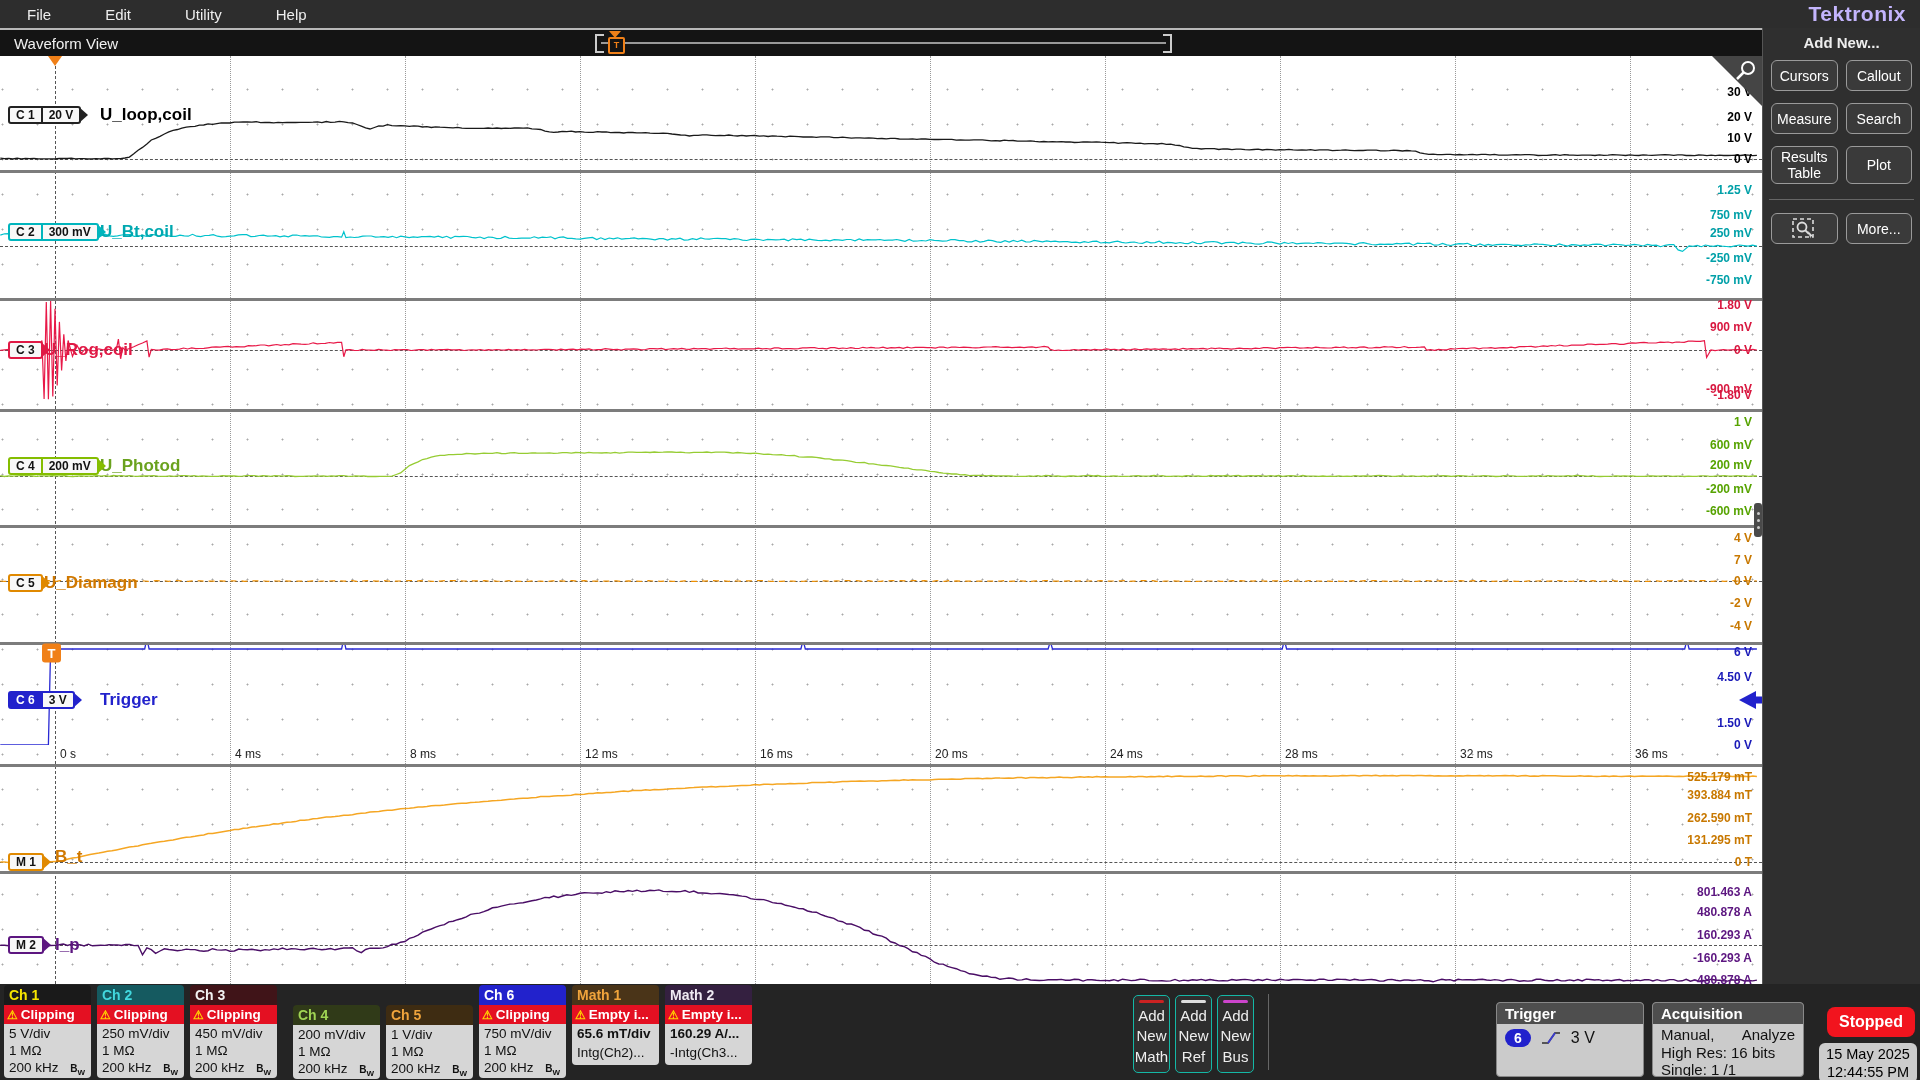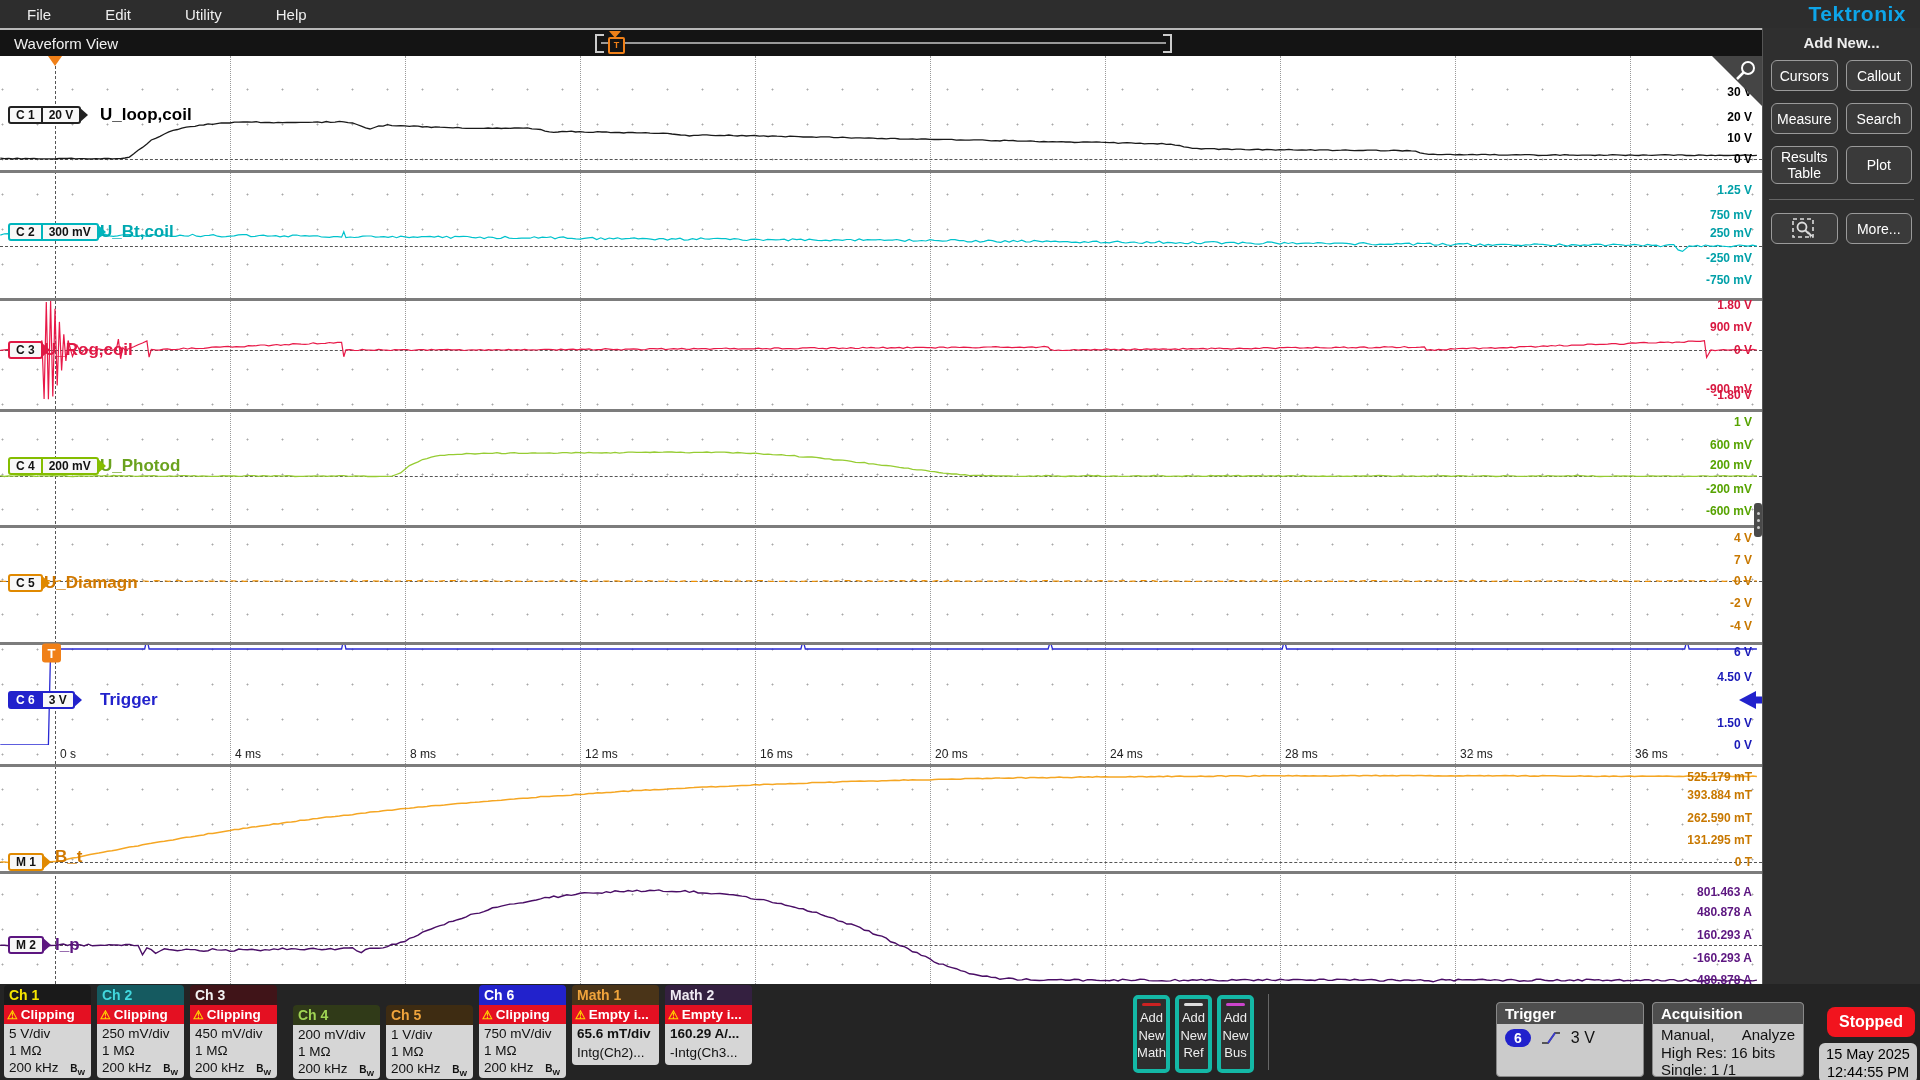--- a/index.html
+++ b/index.html
@@ -6,7 +6,7 @@
   body{width:1920px;height:1080px;overflow:hidden;background:#222;font-family:"Liberation Sans",sans-serif;position:relative}
   .menubar{height:28px;background:#2d2d2d;display:flex;align-items:center;color:#eee}
   .menu-item{padding:0 27px;font-size:15px}
-  .logo{margin-left:auto;margin-right:14px;font-weight:bold;font-size:21px;color:#0ea5e9;letter-spacing:.5px}
+  .logo{margin-left:auto;margin-right:14px;font-weight:bold;font-size:21px;color:#c4b5fd;letter-spacing:.5px}
   .main{display:flex;height:956px}
   .wave-area{width:1762px;position:relative;background:#fff}
   .titlebar{height:28px;background:#141414;border-top:2px solid #b8b8b8;color:#f0f0f0;position:relative;box-sizing:border-box}

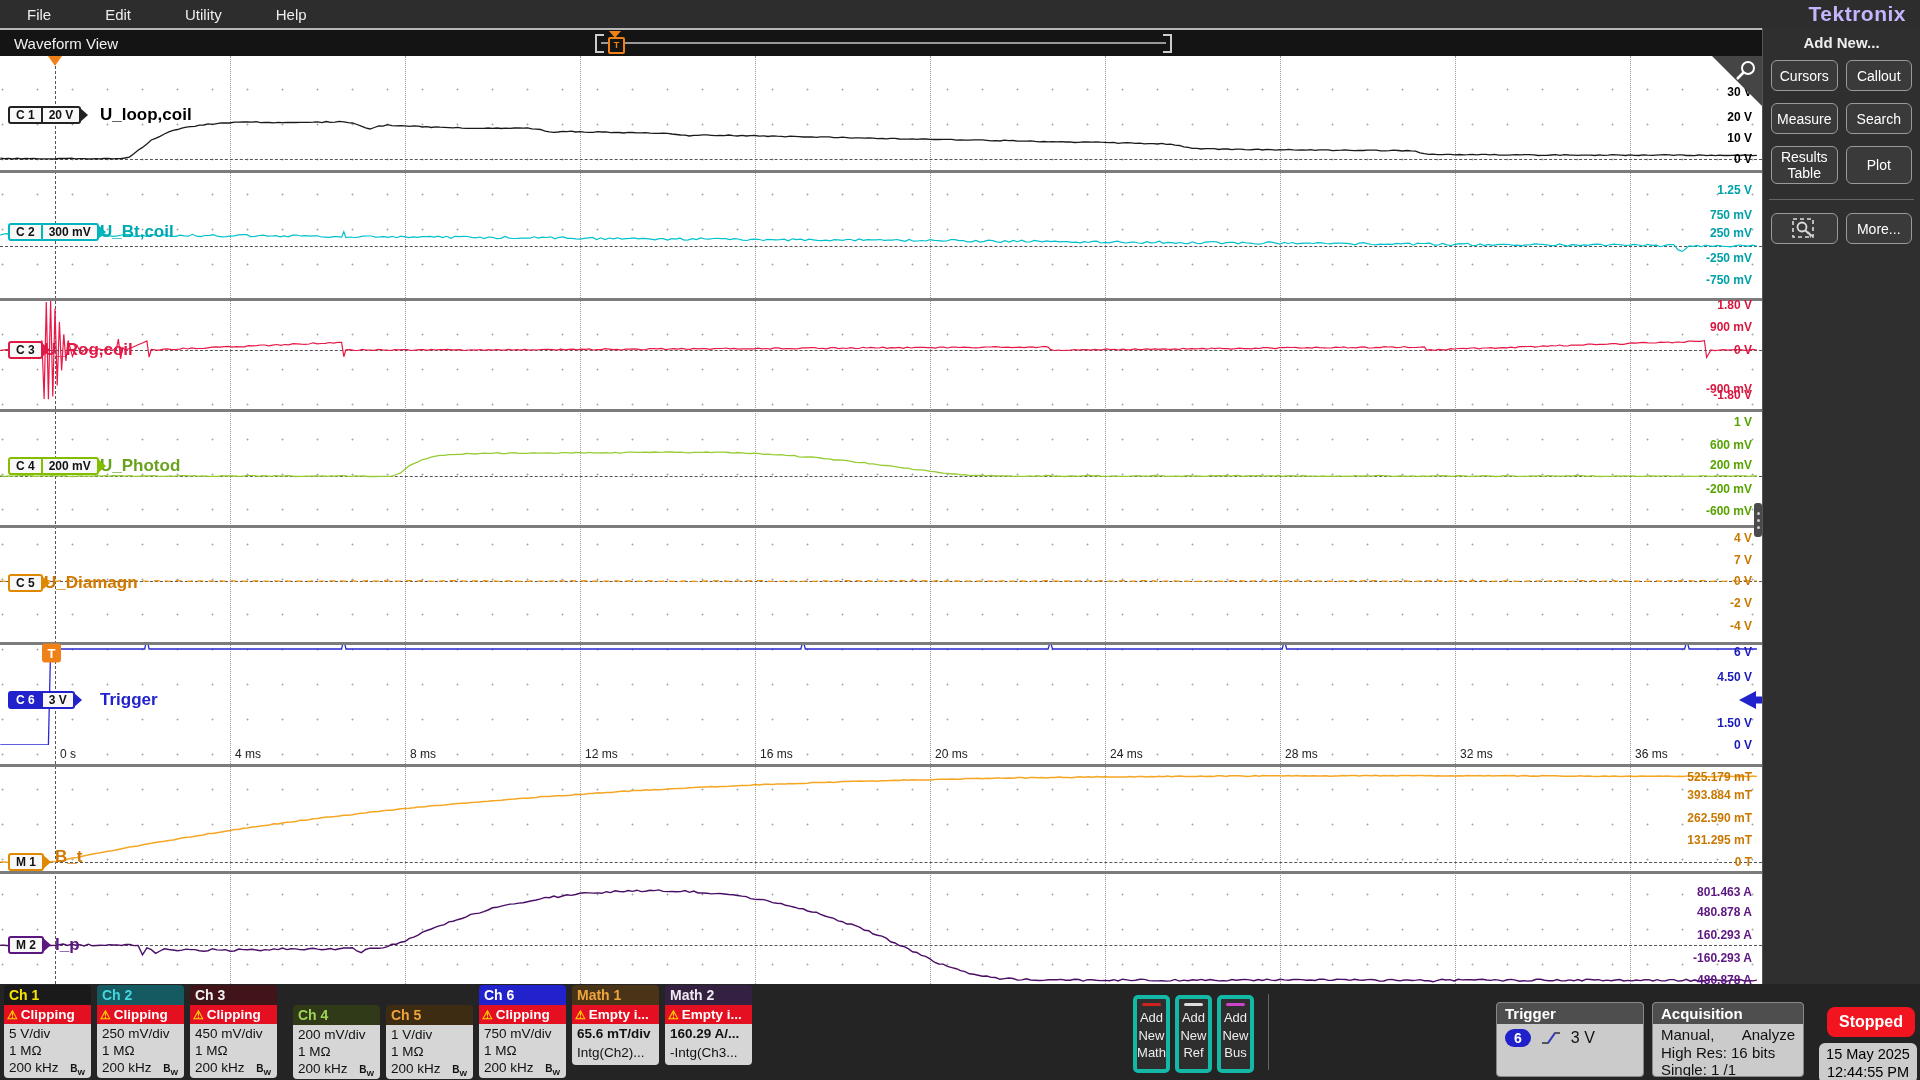--- a/index.html
+++ b/index.html
@@ -53,7 +53,7 @@
   .bb-row{height:17px;line-height:17px;position:relative;white-space:nowrap}
   .bb-row .bw{position:absolute;right:1px;top:1px;font-size:10px;font-weight:bold}
   .bb-row .bw sub{font-size:8px}
-  .addbtn{position:absolute;width:37px;height:78px;background:#2e2e2e;border:4px solid #14b8a6;border-radius:5px;color:#eee;font-size:13px;text-align:center;padding-top:3px;box-sizing:border-box;white-space:pre-line;line-height:1.35}
+  .addbtn{position:absolute;width:37px;height:78px;background:#2e2e2e;border:1px solid #14b8a6;border-radius:5px;color:#eee;font-size:15px;text-align:center;padding-top:3px;box-sizing:border-box;white-space:pre-line;line-height:1.35}
   .addbtn .accent{height:3px;border-radius:2px;margin:1px 5px 3px}
   .vdivider{position:absolute;left:1268px;top:10px;width:1px;height:76px;background:#666}
   .panel{position:absolute;background:#cbcbcb;border-radius:4px;overflow:hidden;color:#111;border:1px solid #888;box-sizing:border-box}

